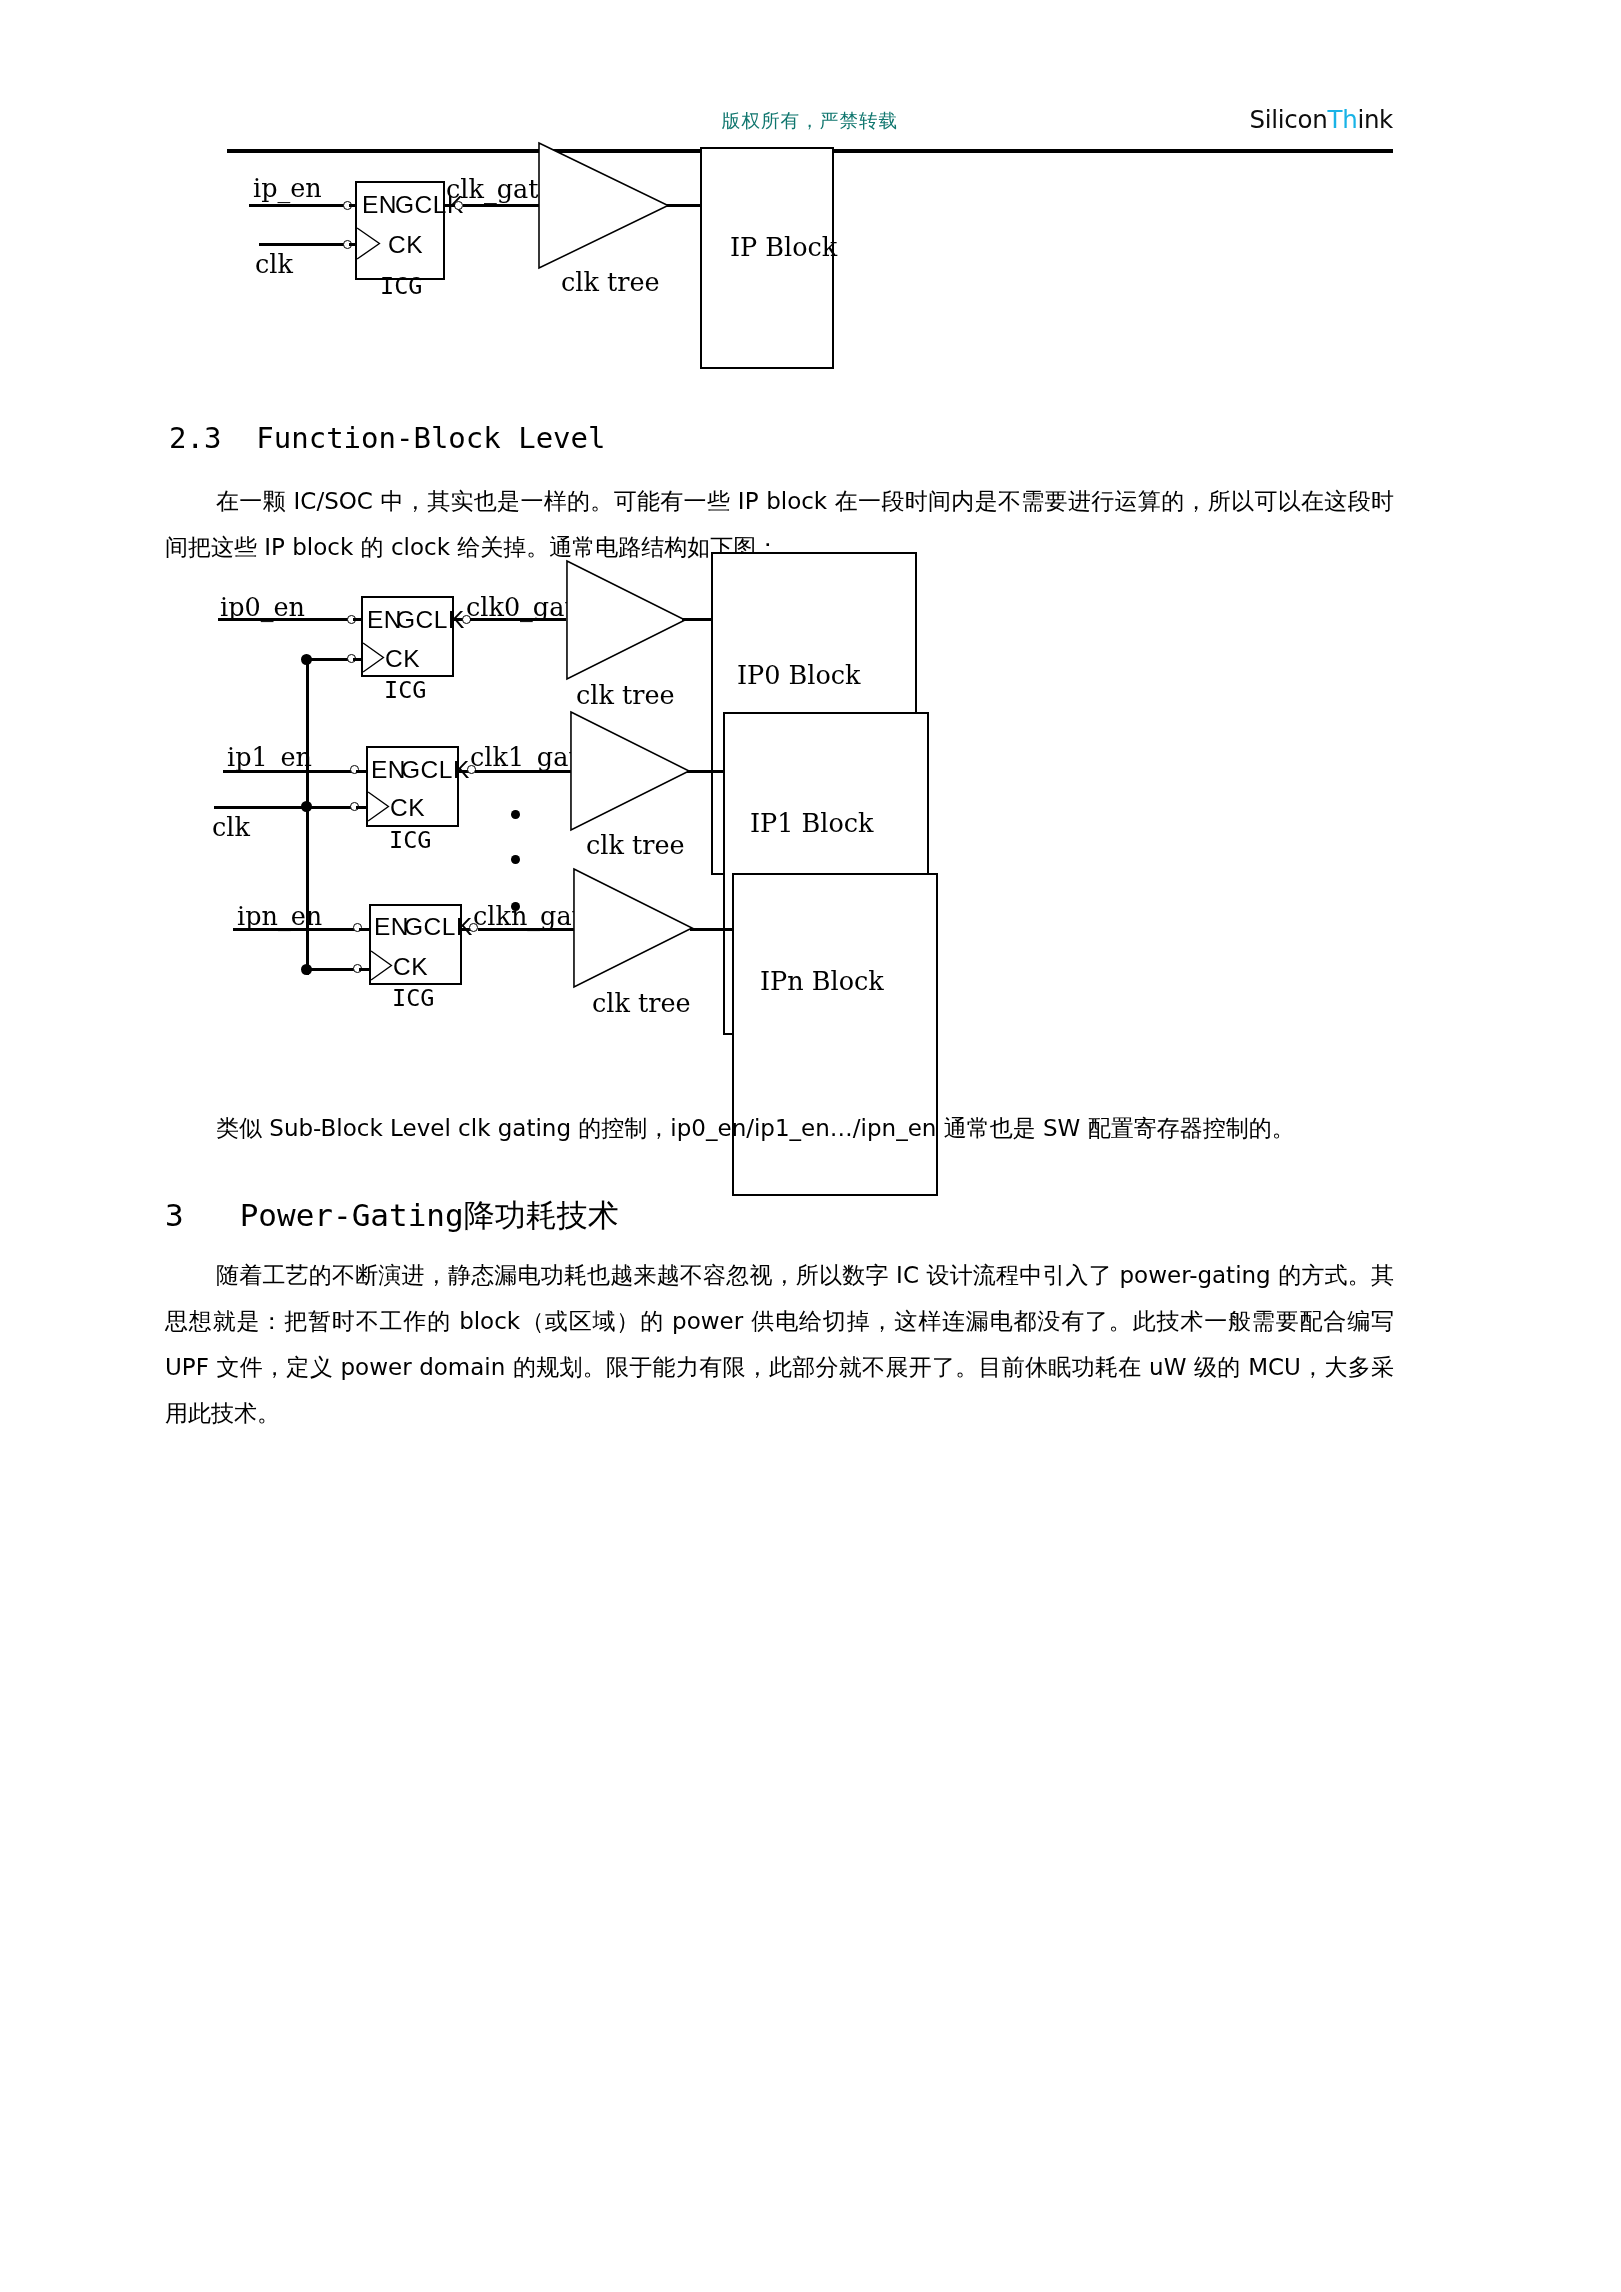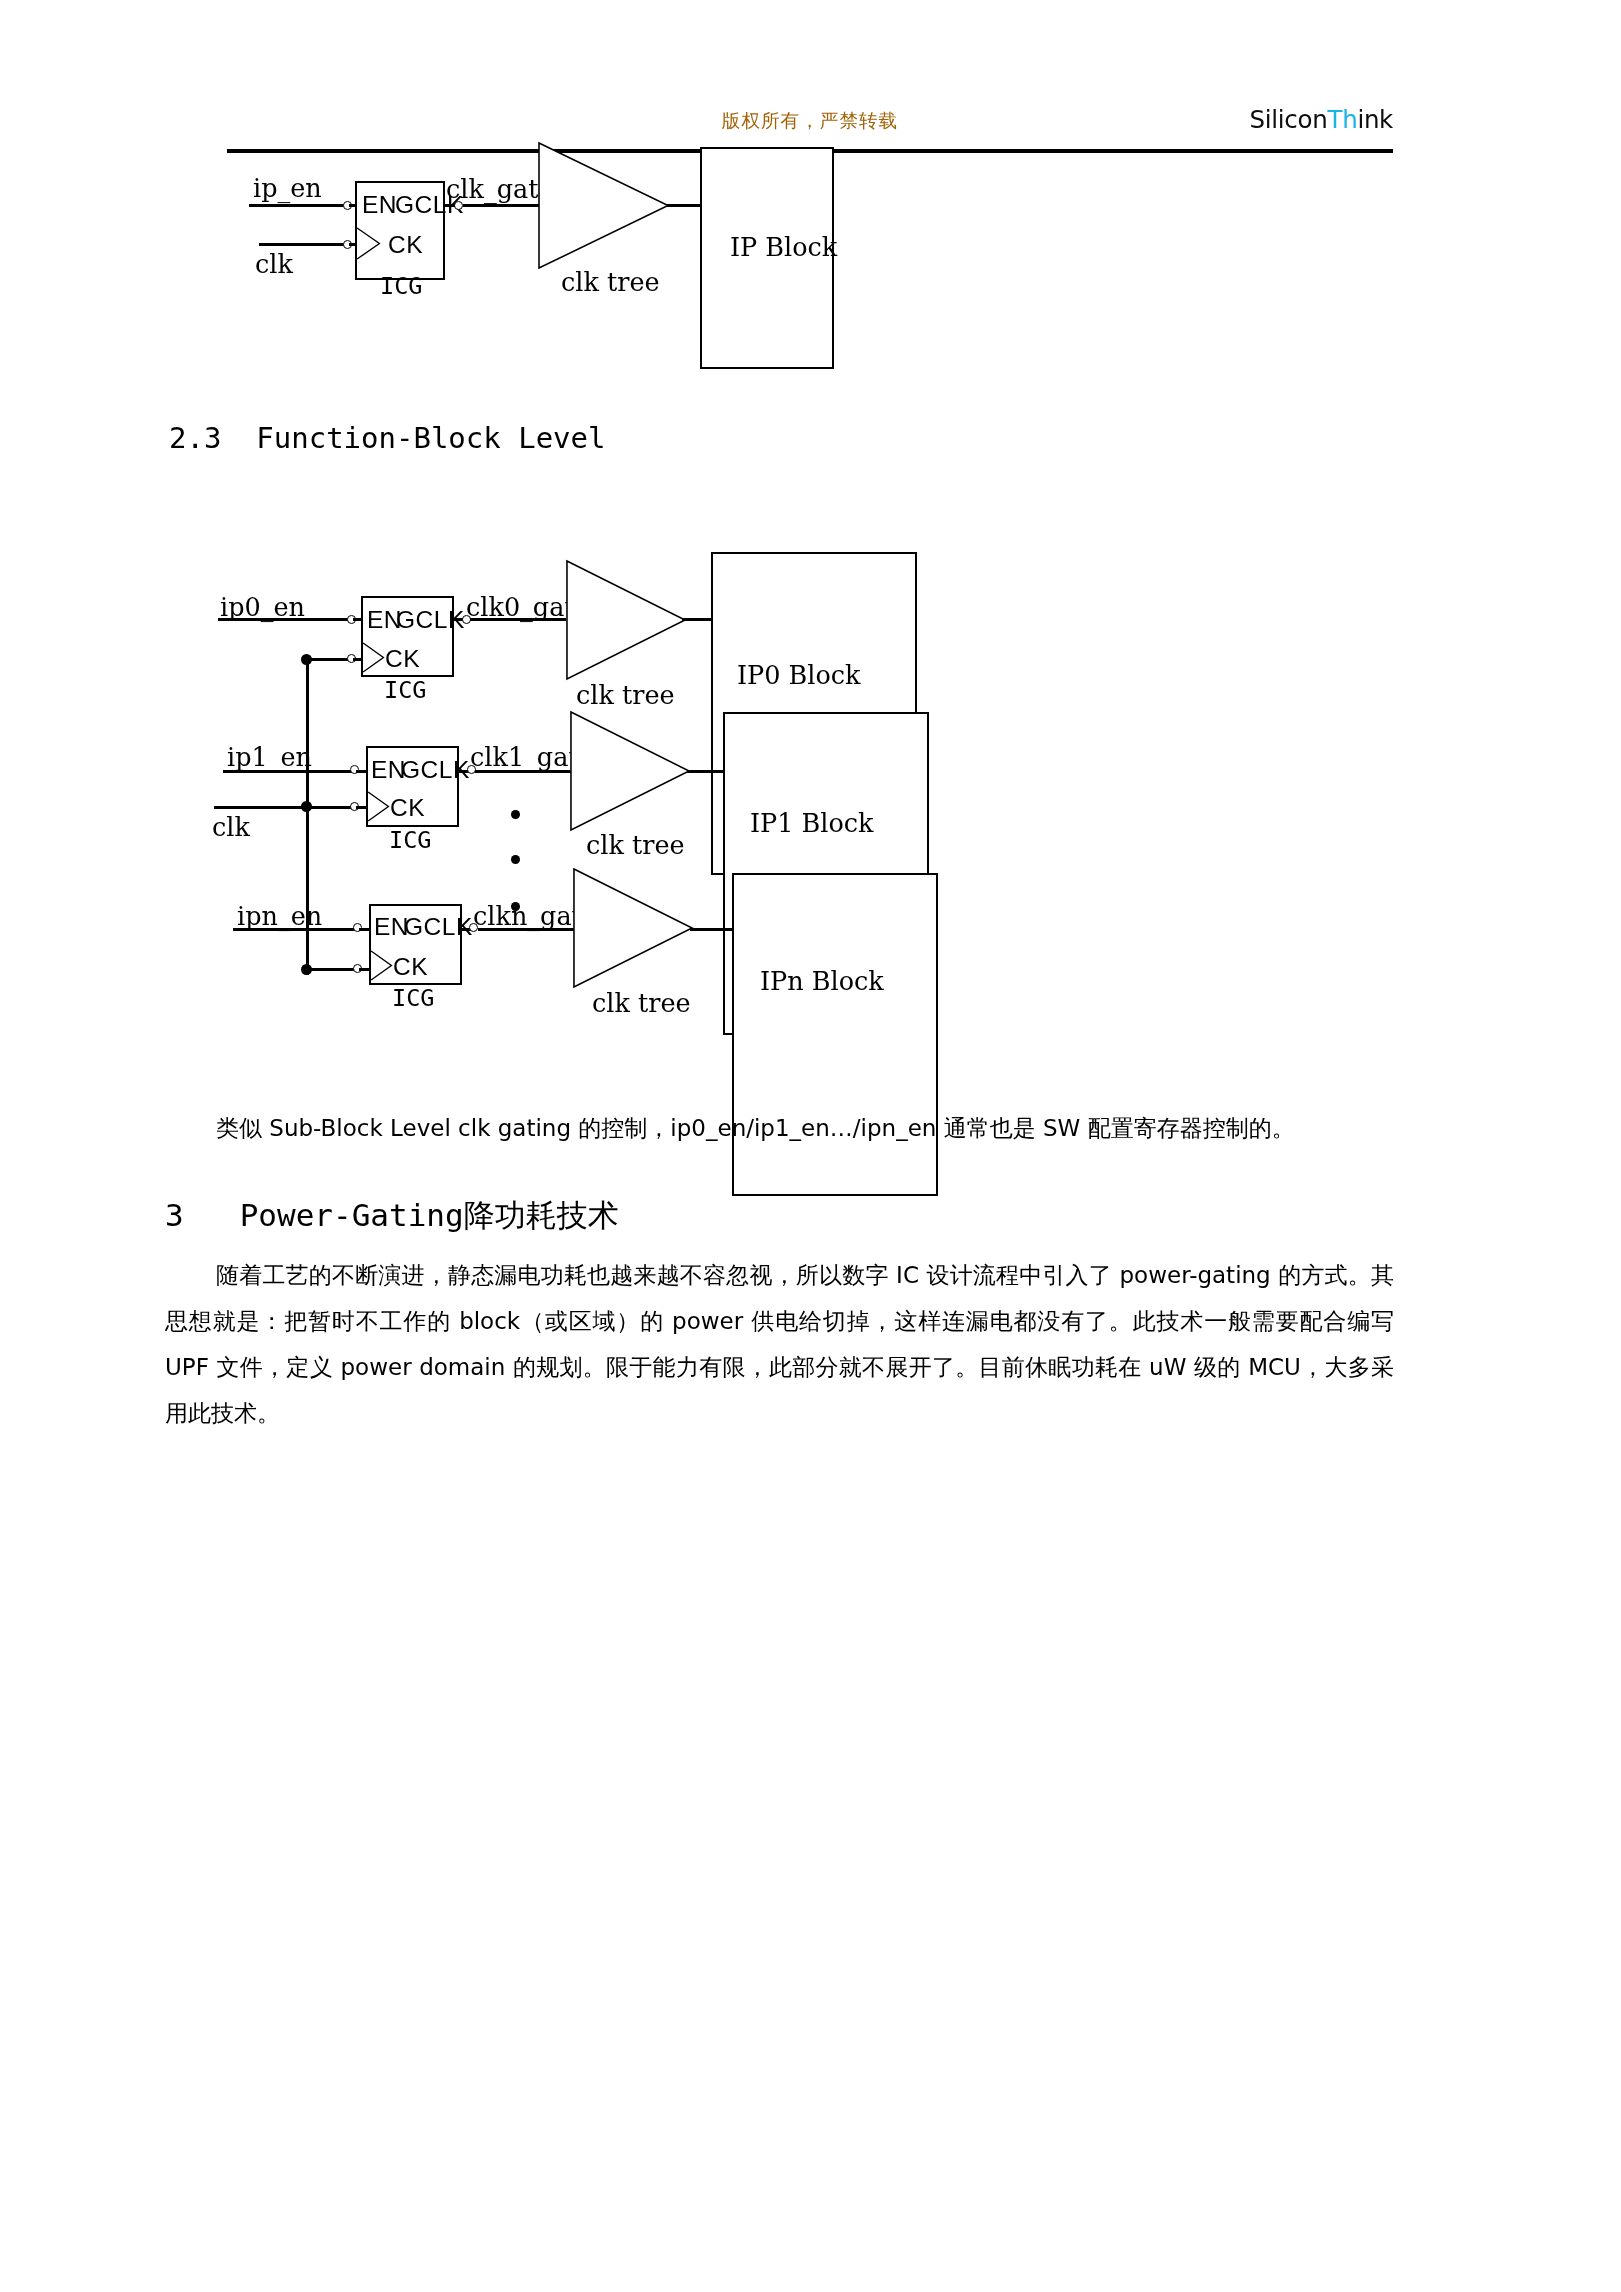--- a/index.html
+++ b/index.html
@@ -31,7 +31,7 @@
     top: 0px;
     font-family: "DejaVu Sans", sans-serif;
     font-size: 18.6px;
-    color: #a16207;
+    color: #0f766e;
     letter-spacing: 1px;
     white-space: nowrap;
   }

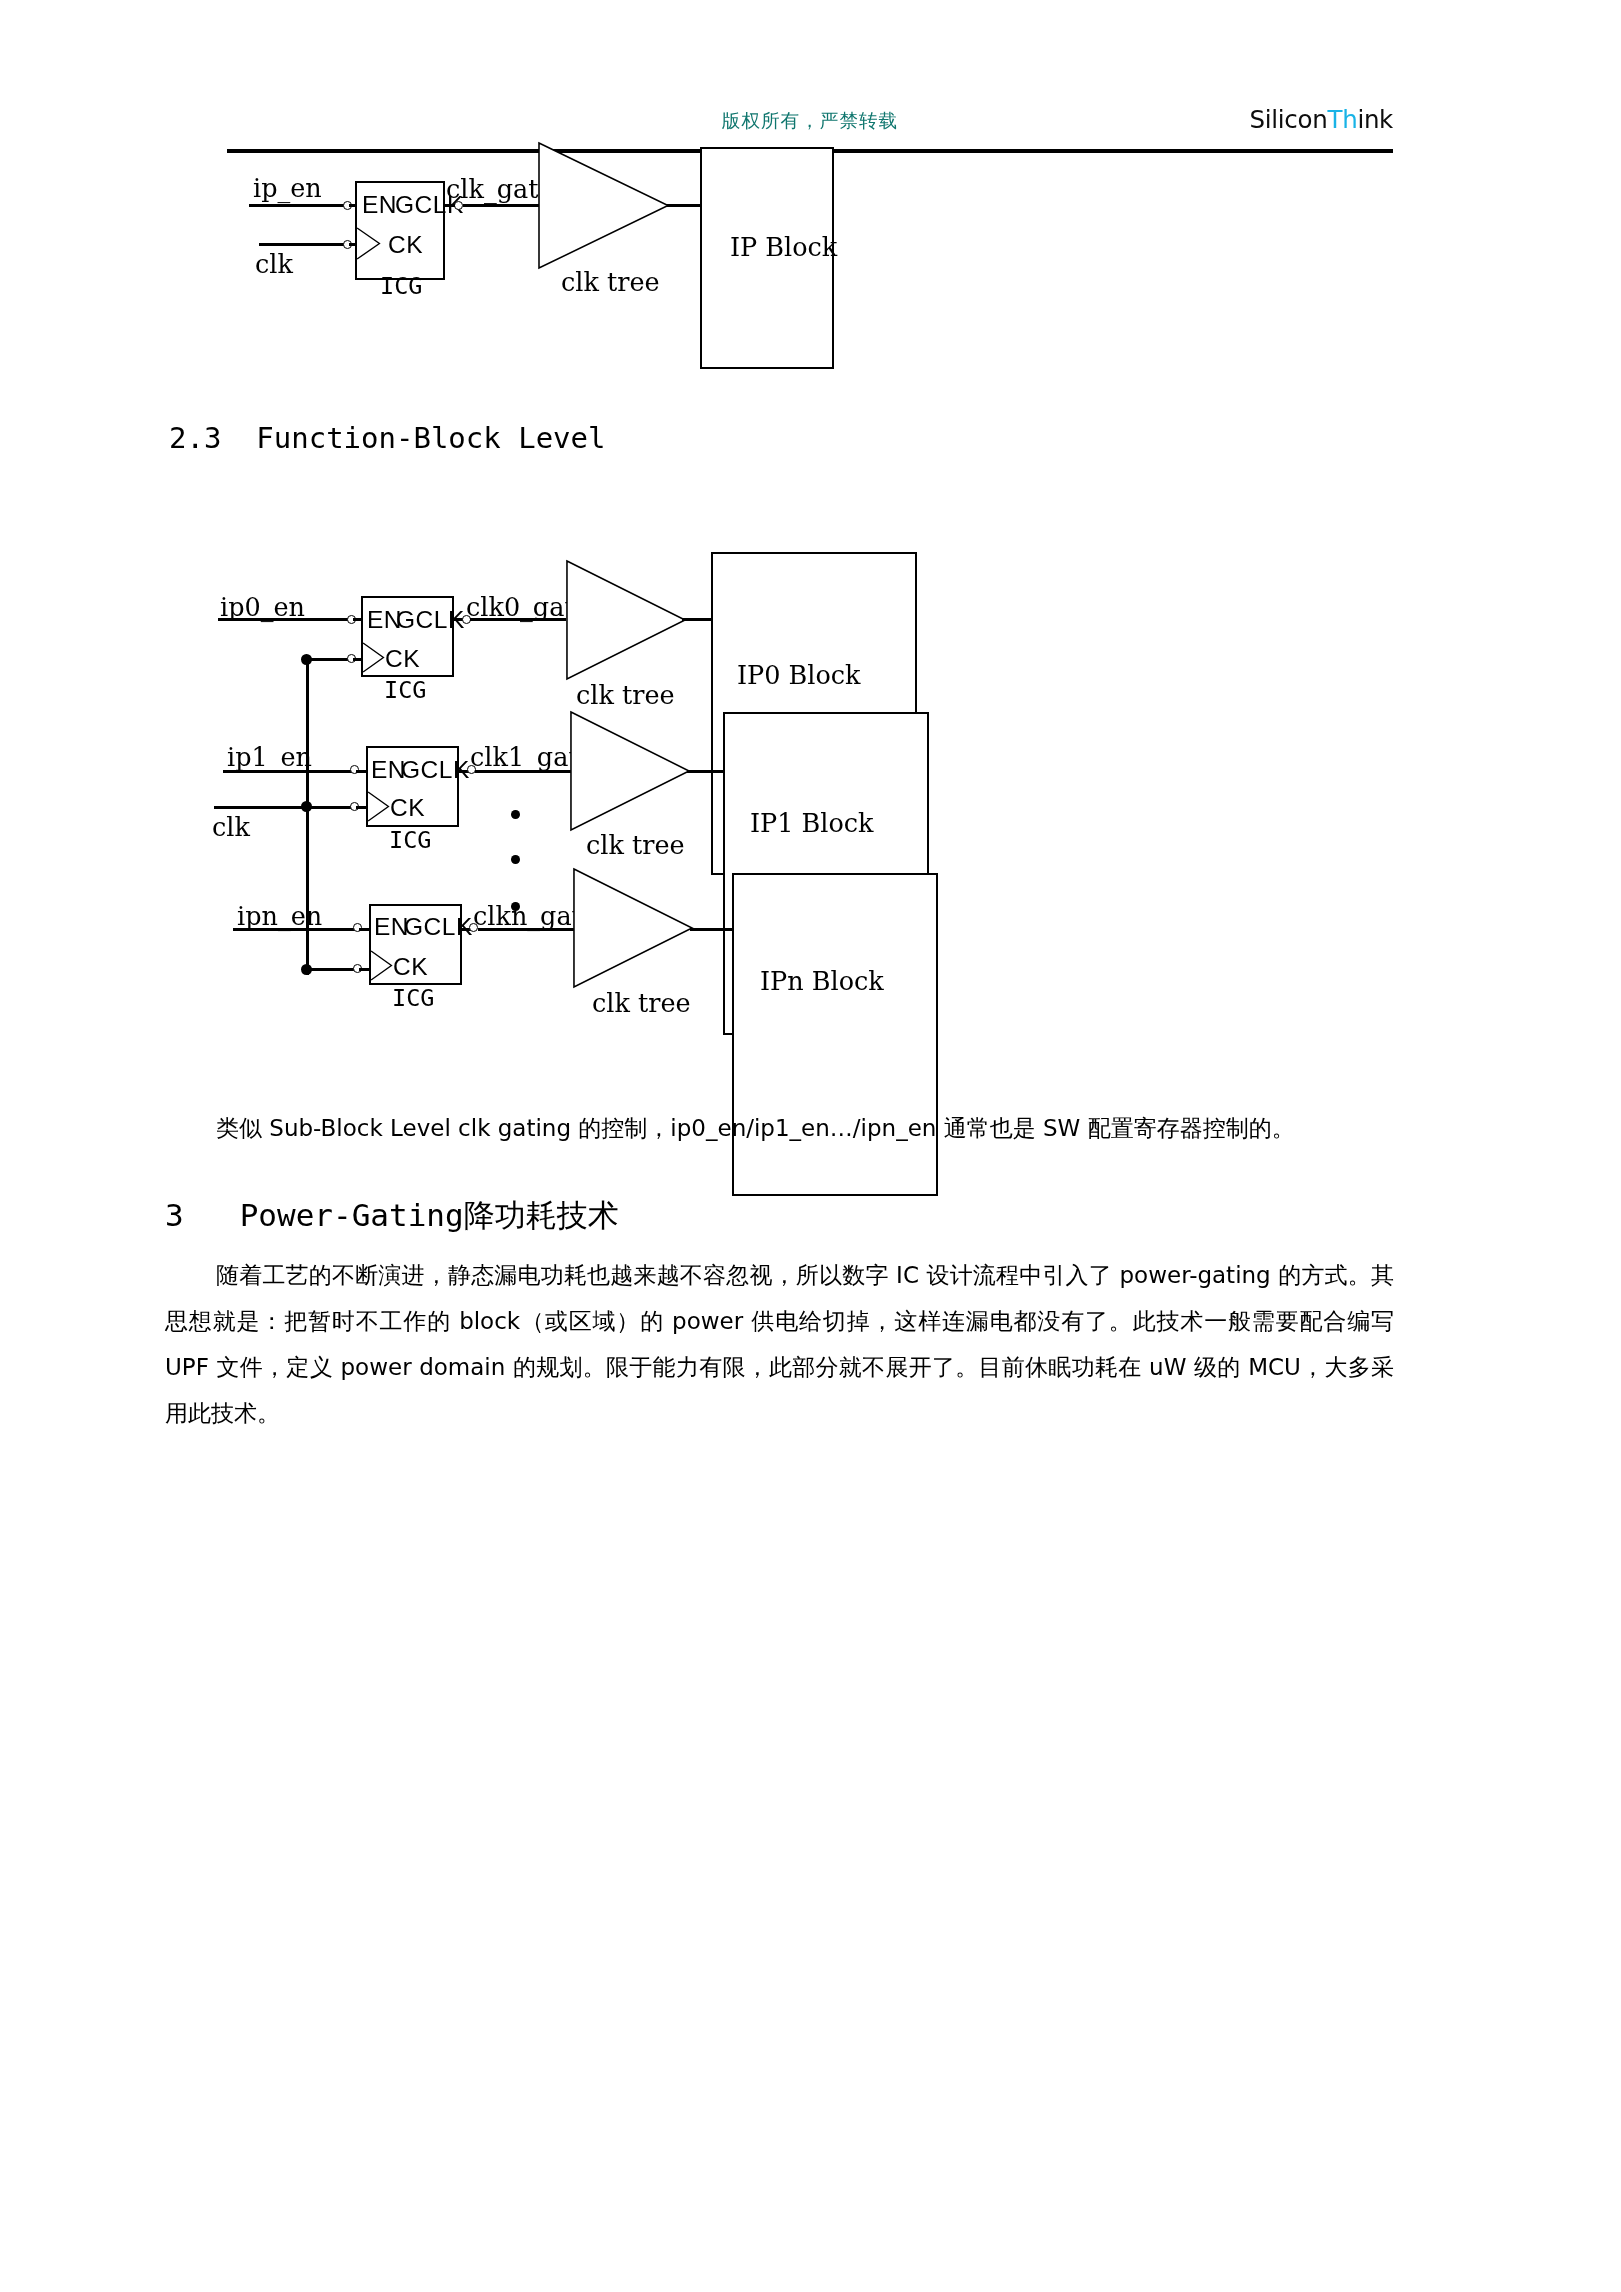--- a/index.html
+++ b/index.html
@@ -238,6 +238,7 @@
     <span>2.3</span>&nbsp;&nbsp;<span>Function-Block Level</span>
   </div>
 
+  <div class="para" style="left:165px; top:478px; width:1229px;">在一颗 IC/SOC 中，其实也是一样的。可能有一些 IP block 在一段时间内是不需要进行运算的，所以可以在这段时间把这些 IP block 的 clock 给关掉。通常电路结构如下图：</div>
 
   <div class="diagram" style="left:0px; top:0px; width:1621px; height:2293px;">
 

